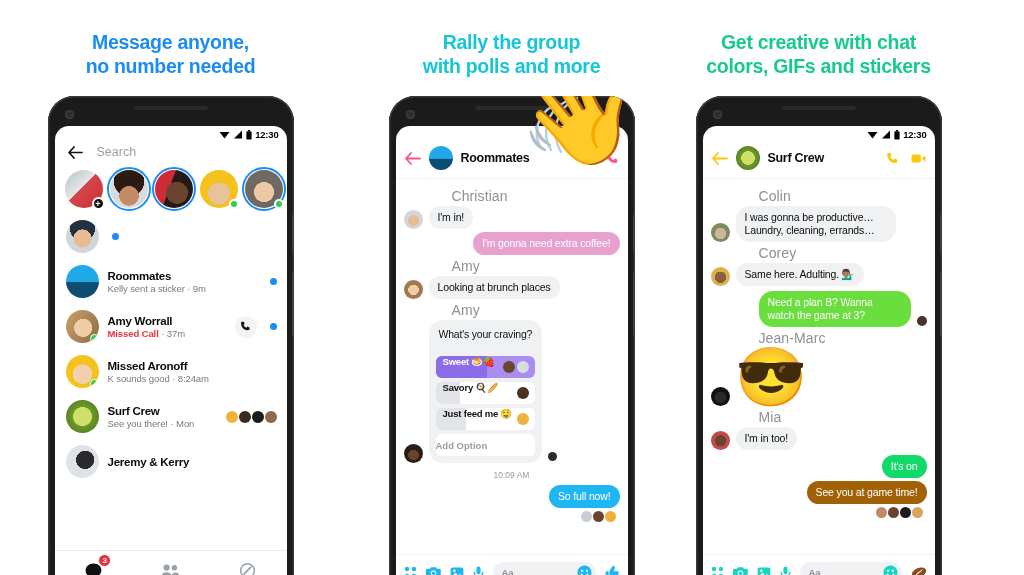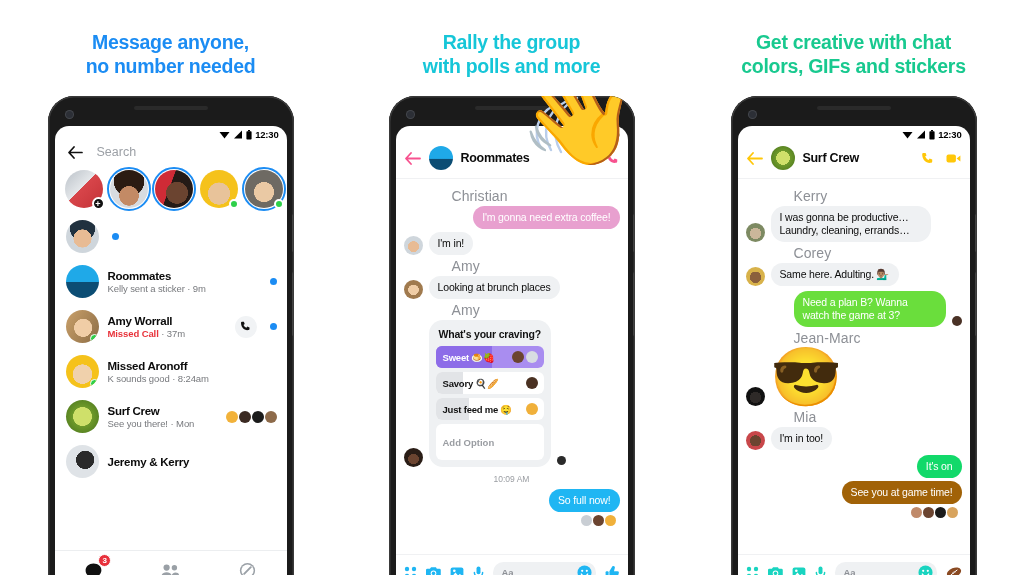--- a/index.html
+++ b/index.html
@@ -16,7 +16,7 @@
   .panel { position: absolute; top: 0; width: 341px; height: 575px; }
   .panel-1 { left: 0; }
   .panel-2 { left: 341px; }
-  .panel-3 { left: 683px; }
+  .panel-3 { left: 648px; }
 
   .headline {
     position: absolute; top: 30px; left: 0; width: 100%;

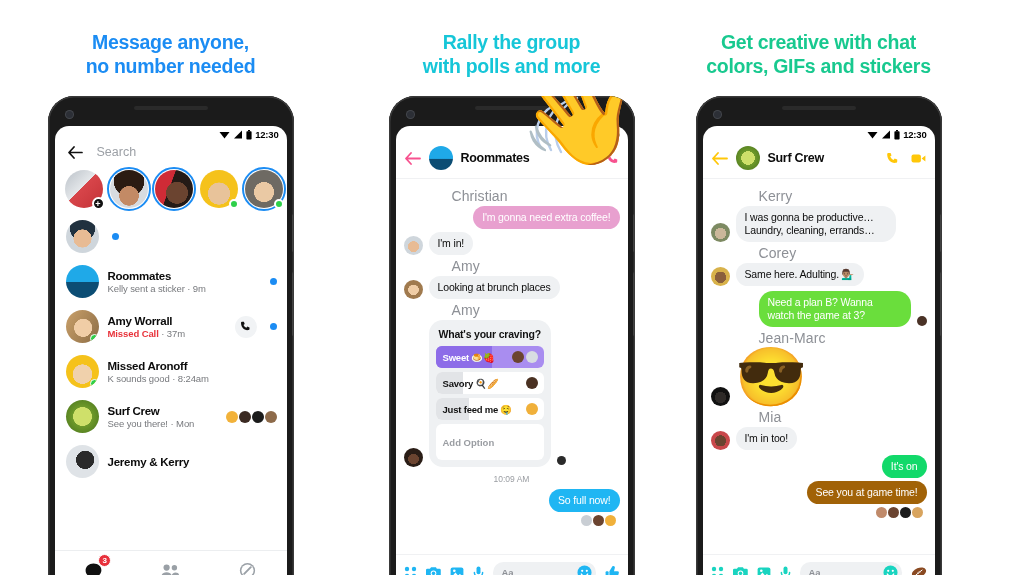--- a/index.html
+++ b/index.html
@@ -534,7 +534,7 @@
         </div>
 
         <div class="msgs">
-          <div class="sender">Kerry</div>
+          <div class="sender">Colin</div>
           <div class="msg-line">
             <div class="msg-av" style="background:radial-gradient(circle at 50% 55%,#cbb79a 0 40%,transparent 41%),#7d8a62;"></div>
             <div class="bubble b-in" style="max-width:160px">I was gonna be productive… Laundry, cleaning, errands…</div>

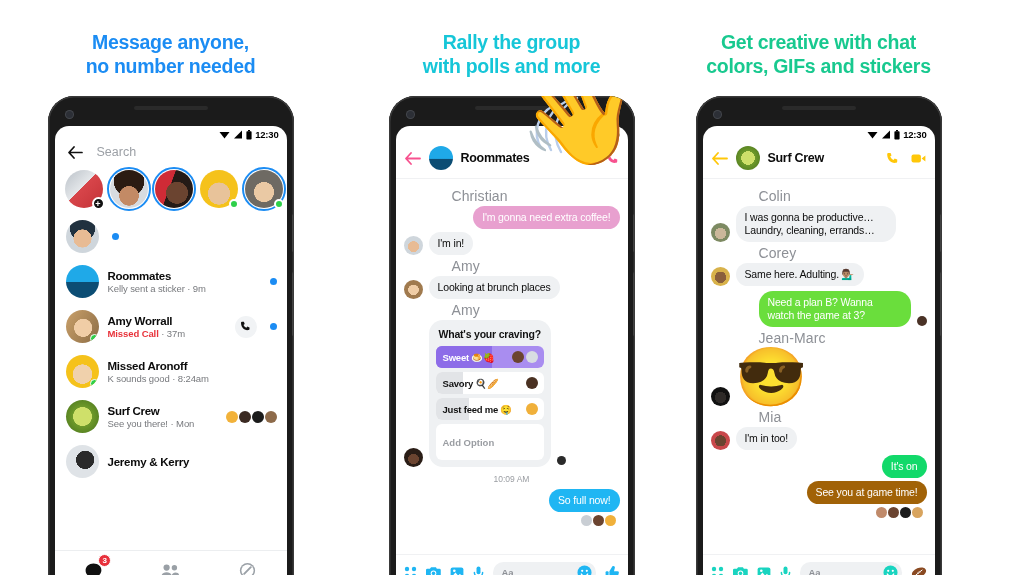--- a/index.html
+++ b/index.html
@@ -378,13 +378,13 @@
 
         <div class="msgs">
           <div class="sender">Christian</div>
-          <div class="msg-line row-out">
-            <div class="bubble b-out" style="background:#e8a0cf">I'm gonna need extra coffee!</div>
-          </div>
-
           <div class="msg-line">
             <div class="msg-av" style="background:radial-gradient(circle at 50% 56%,#e8bb94 0 38%,transparent 39%),#cfd6dc;"></div>
             <div class="bubble b-in">I'm in!</div>
+          </div>
+
+          <div class="msg-line row-out">
+            <div class="bubble b-out" style="background:#e8a0cf">I'm gonna need extra coffee!</div>
           </div>
 
           <div class="sender">Amy</div>

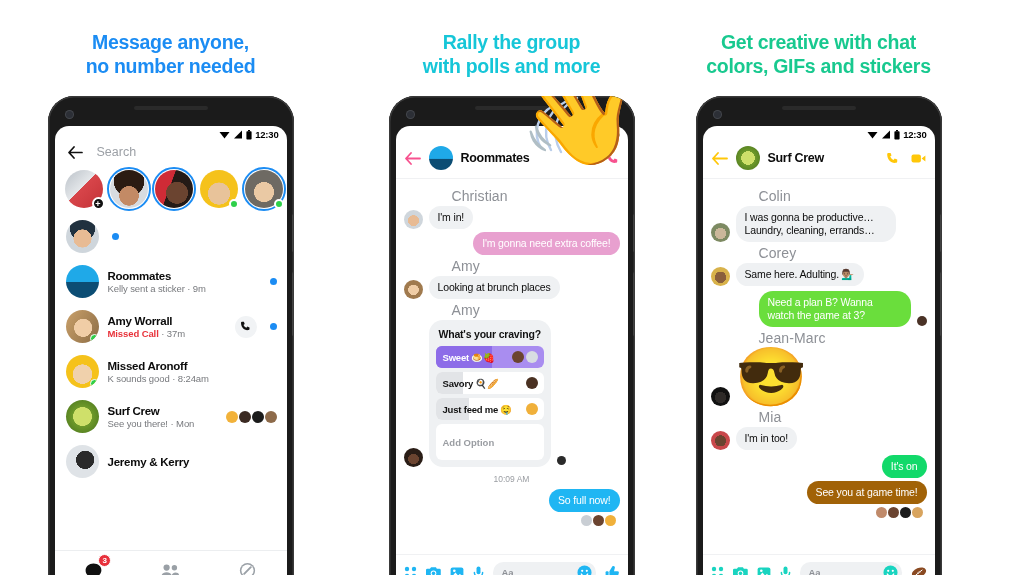--- a/index.html
+++ b/index.html
@@ -147,7 +147,7 @@
 
   
   .poll { background: #eff1f3; border-radius: 14px; padding: 7px; max-width: 186px; }
-  .poll-q { font-size: 10.5px; font-weight: bold; color: #121212; padding: 1px 3px 6px 3px; letter-spacing: -0.2px; }
+  .poll-q { font-size: 10.5px; font-weight: normal; color: #121212; padding: 1px 3px 16px 3px; letter-spacing: -0.2px; }
   .poll-opt {
     position: relative; height: 22px; border-radius: 6px; background: #fff; margin-bottom: 4px;
     display: flex; align-items: center; overflow: hidden;

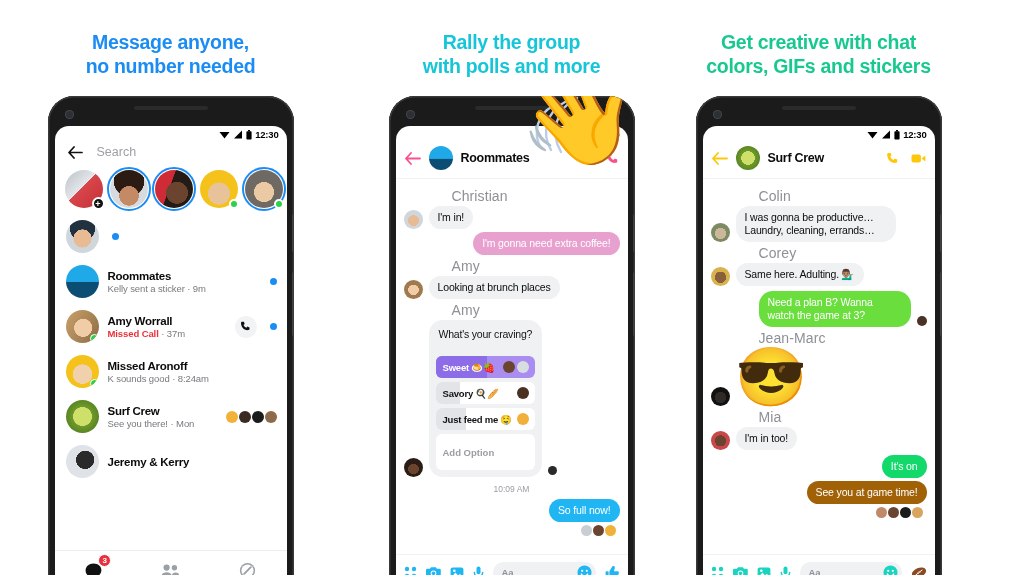--- a/index.html
+++ b/index.html
@@ -150,7 +150,7 @@
   .poll-q { font-size: 10.5px; font-weight: normal; color: #121212; padding: 1px 3px 16px 3px; letter-spacing: -0.2px; }
   .poll-opt {
     position: relative; height: 22px; border-radius: 6px; background: #fff; margin-bottom: 4px;
-    display: flex; align-items: center; overflow: hidden;
+    display: flex; align-items: flex-start; overflow: hidden;
   }
   .poll-fill { position: absolute; left: 0; top: 0; bottom: 0; }
   .poll-label { position: relative; font-size: 9.5px; font-weight: bold; padding-left: 7px; letter-spacing: -0.2px; z-index: 2; }

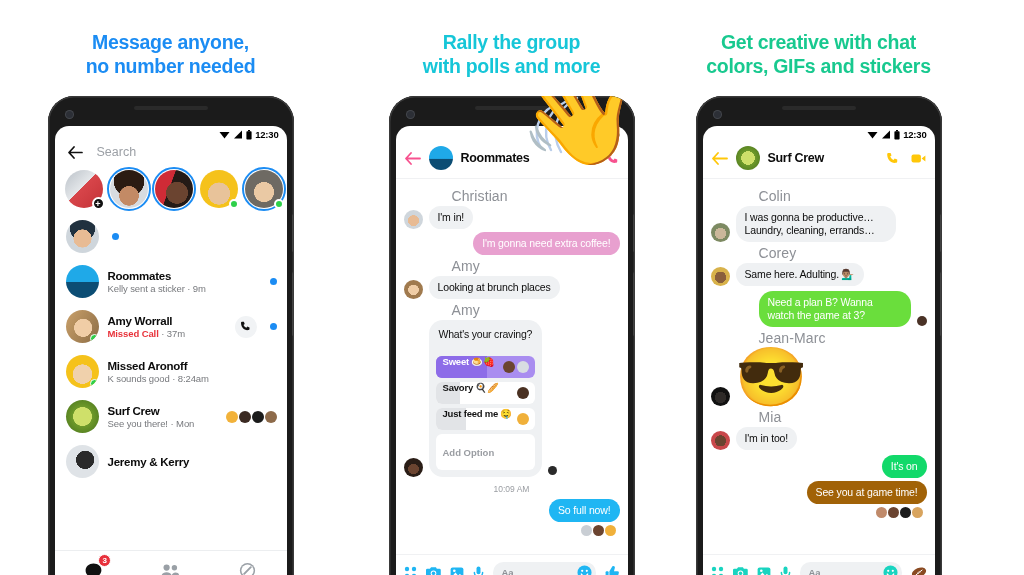--- a/index.html
+++ b/index.html
@@ -156,7 +156,7 @@
   .poll-label { position: relative; font-size: 9.5px; font-weight: bold; padding-left: 7px; letter-spacing: -0.2px; z-index: 2; }
   .poll-voters { position: absolute; right: 6px; top: 50%; transform: translateY(-50%); display: flex; gap: 2px; z-index: 2; }
   .poll-voters i { width: 12px; height: 12px; border-radius: 50%; display: block; }
-  .poll-add { height: 36px; border-radius: 6px; background: #fff; display: flex; align-items: center; padding-left: 7px; font-size: 9.5px; font-weight: bold; color: #9a9da2; }
+  .poll-add { height: 22px; border-radius: 6px; background: #fff; display: flex; align-items: center; font-size: 9.5px; font-weight: bold; color: #9a9da2; }
   .opt-grey-seg { position: absolute; left: 0; top: 0; bottom: 0; background: #e2e4e7; }
 
   

